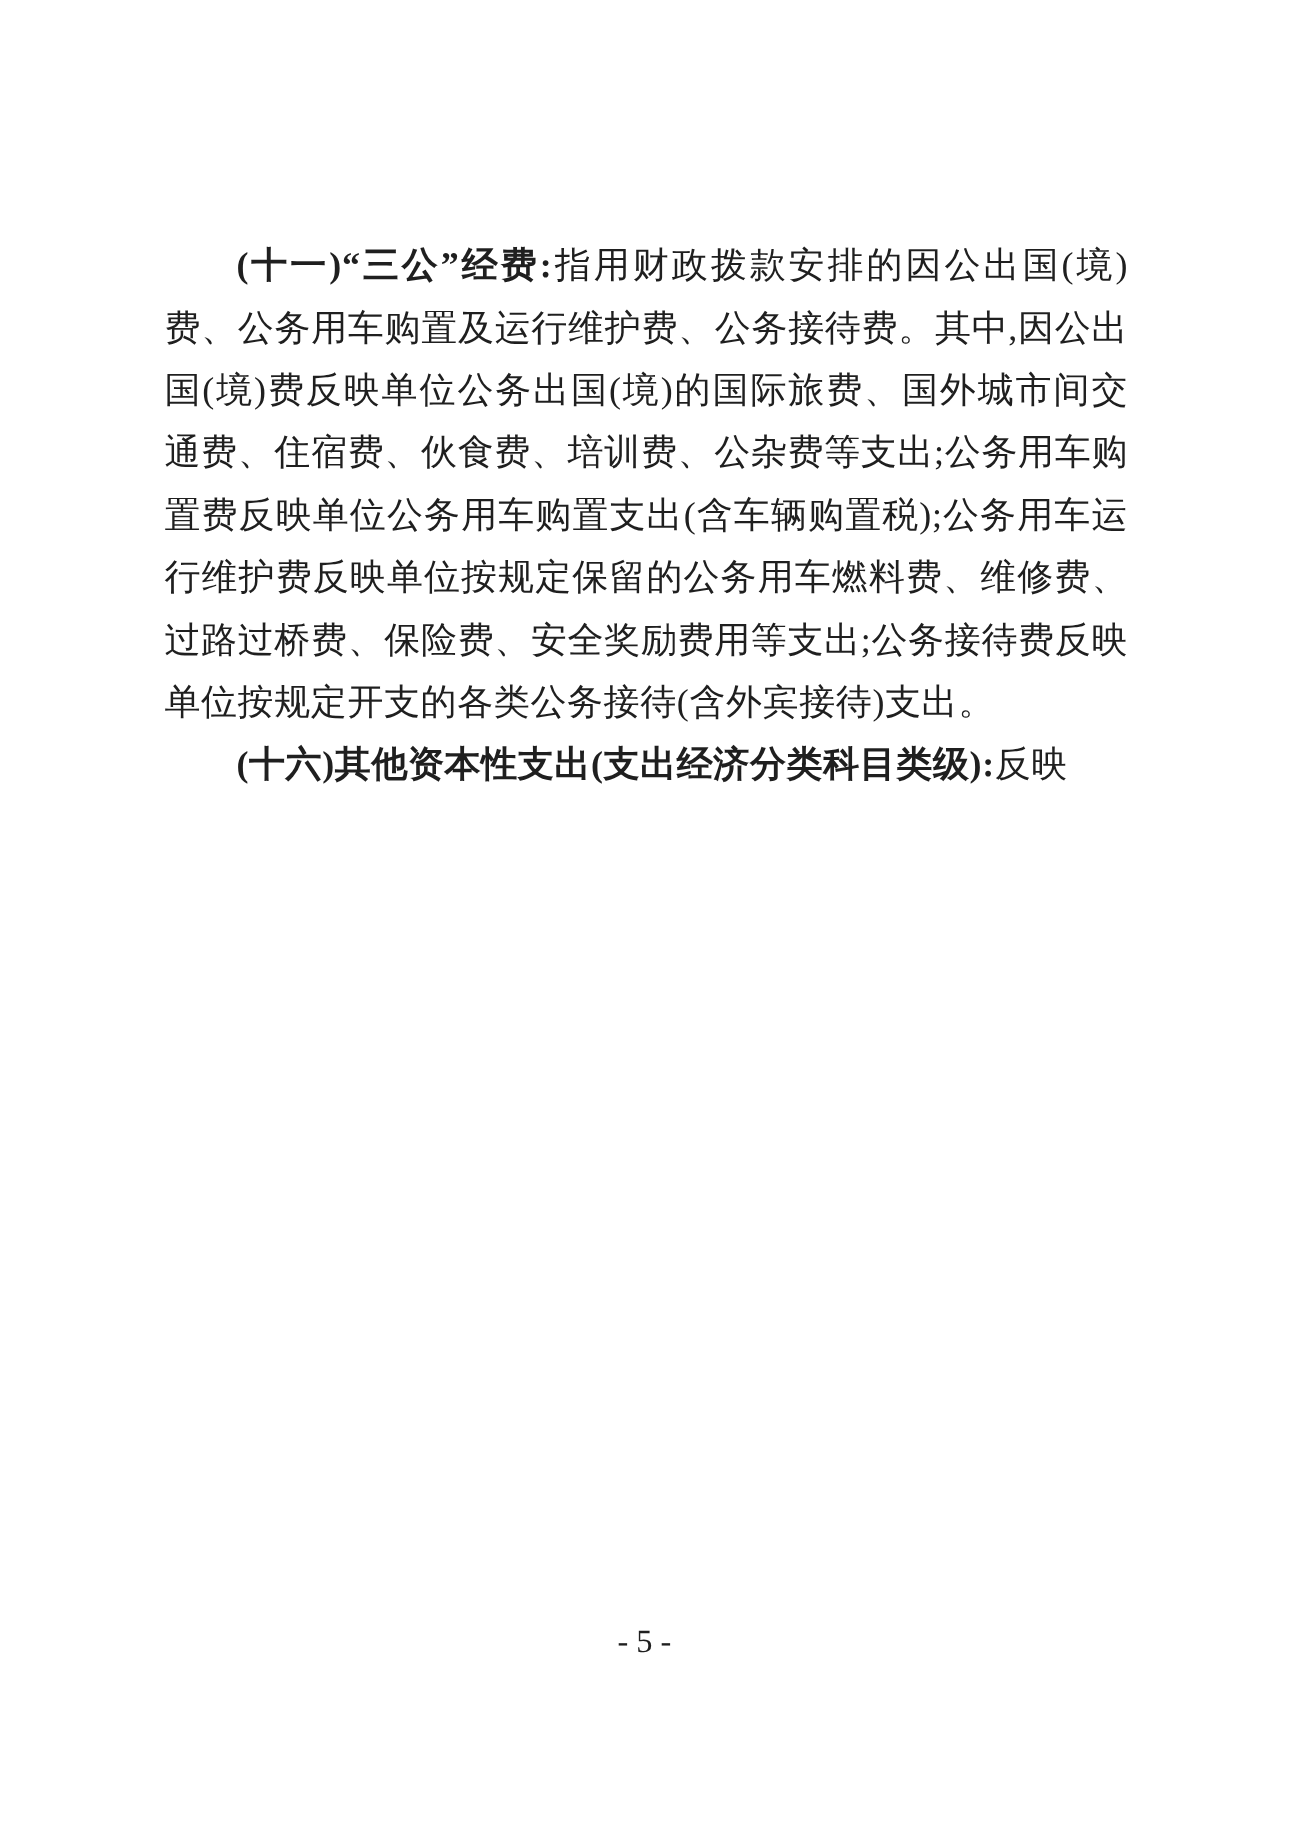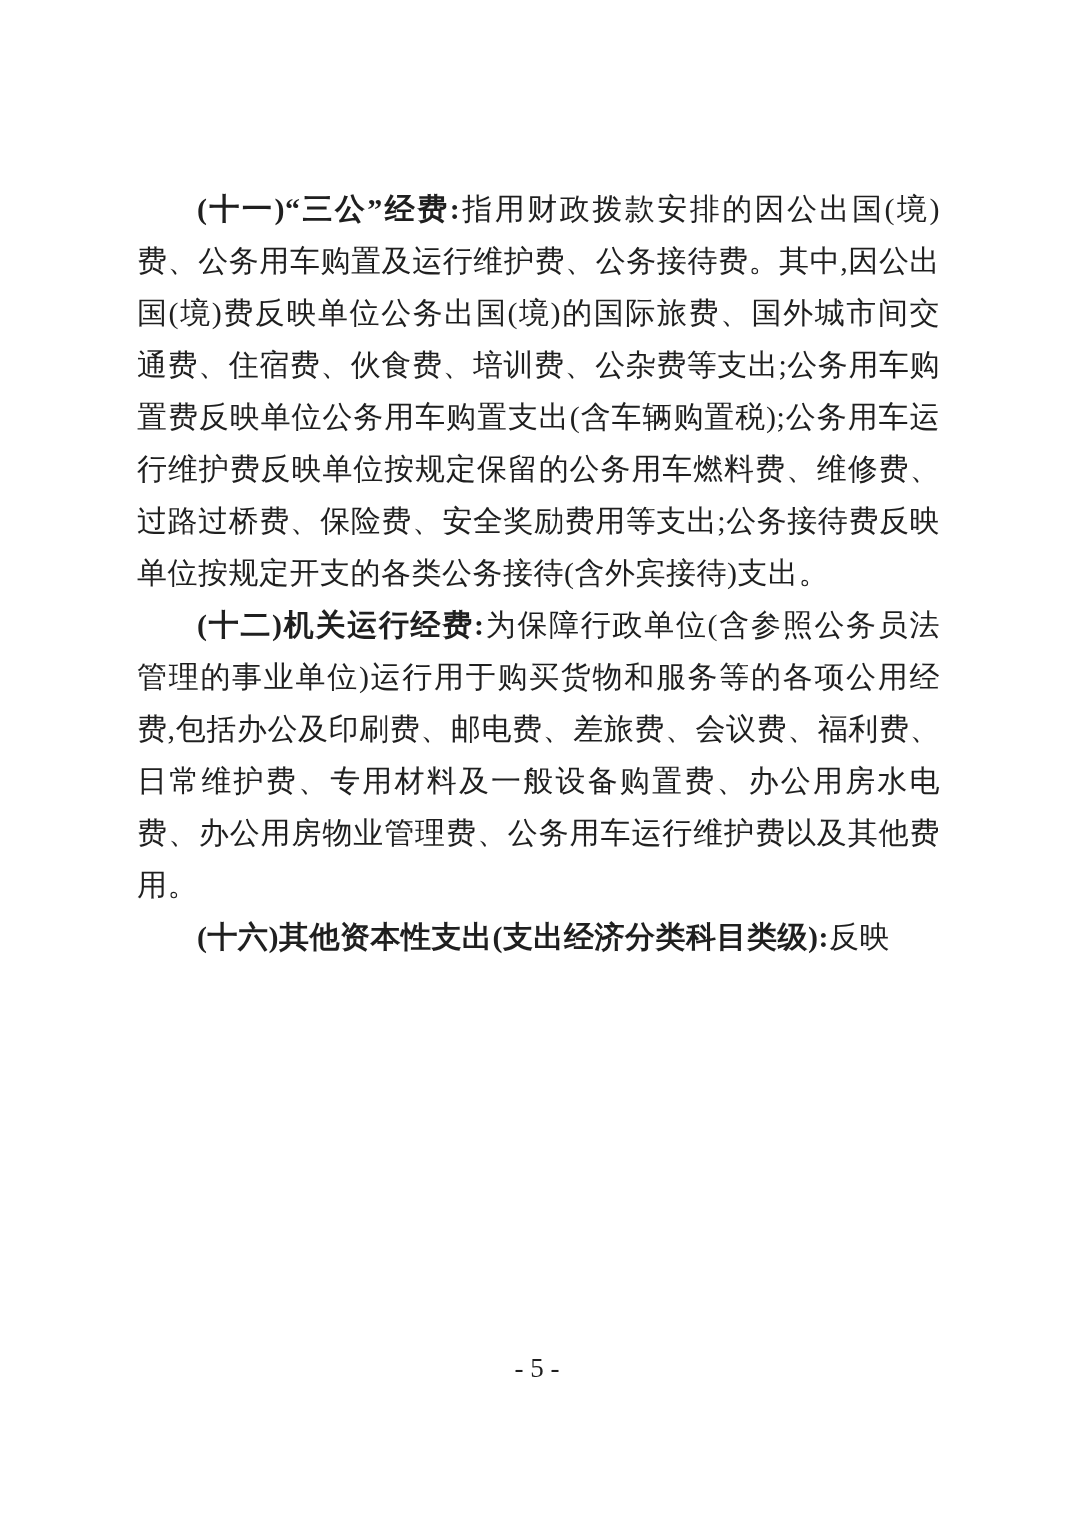--- a/index.html
+++ b/index.html
@@ -18,7 +18,7 @@
   }
   .content {
     position: absolute;
-    top: 183px;
+    top: 196px;
     left: 137px;
     width: 803px;
   }

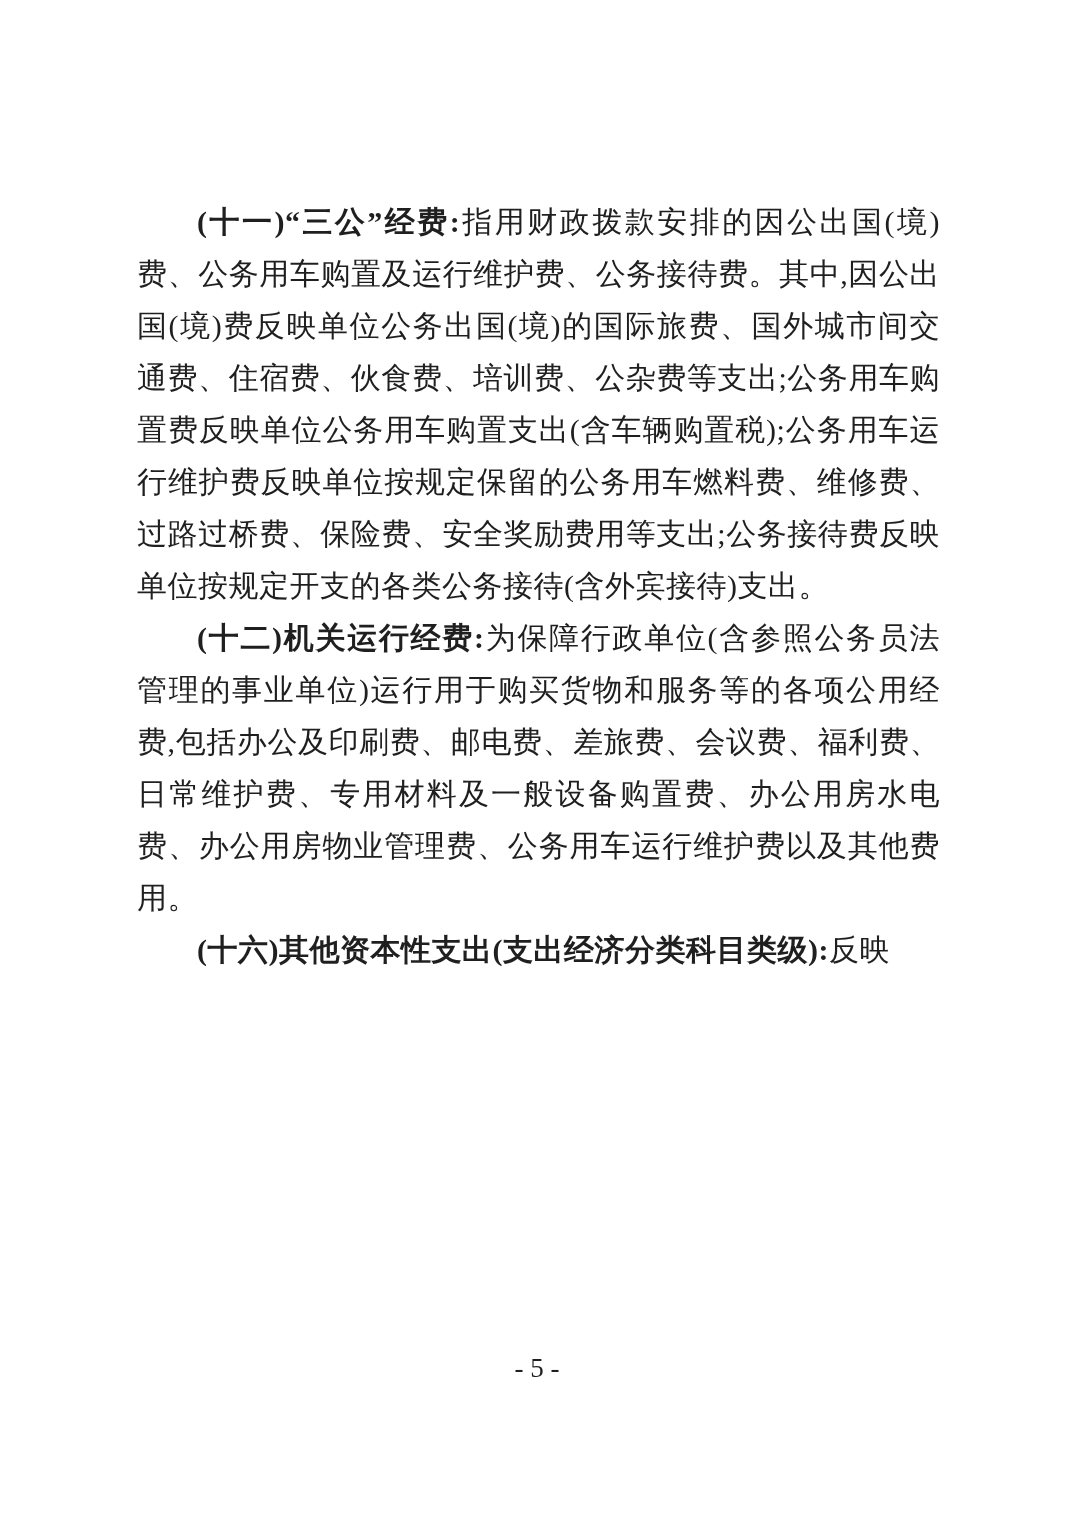--- a/index.html
+++ b/index.html
@@ -53,7 +53,6 @@
 <div class="page">
   <div class="content">
     <p class="para"><span class="head">(十一)“三公”经费:</span><span>指用财政拨款安排的因公出国(境)费、公务用车购置及运行维护费、公务接待费。其中,因公出国(境)费反映单位公务出国(境)的国际旅费、国外城市间交通费、住宿费、伙食费、培训费、公杂费等支出;公务用车购置费反映单位公务用车购置支出(含车辆购置税);公务用车运行维护费反映单位按规定保留的公务用车燃料费、维修费、过路过桥费、保险费、安全奖励费用等支出;公务接待费反映单位按规定开支的各类公务接待(含外宾接待)支出。</span></p>
-    <p class="para"><span class="head">(十二)机关运行经费:</span><span>为保障行政单位(含参照公务员法管理的事业单位)运行用于购买货物和服务等的各项公用经费,包括办公及印刷费、邮电费、差旅费、会议费、福利费、日常维护费、专用材料及一般设备购置费、办公用房水电费、办公用房物业管理费、公务用车运行维护费以及其他费用。</span></p>
     <p class="para"><span class="head">(十六)其他资本性支出(支出经济分类科目类级):</span><span>反映</span></p>
   </div>
   <div class="footer">- 5 -</div>

